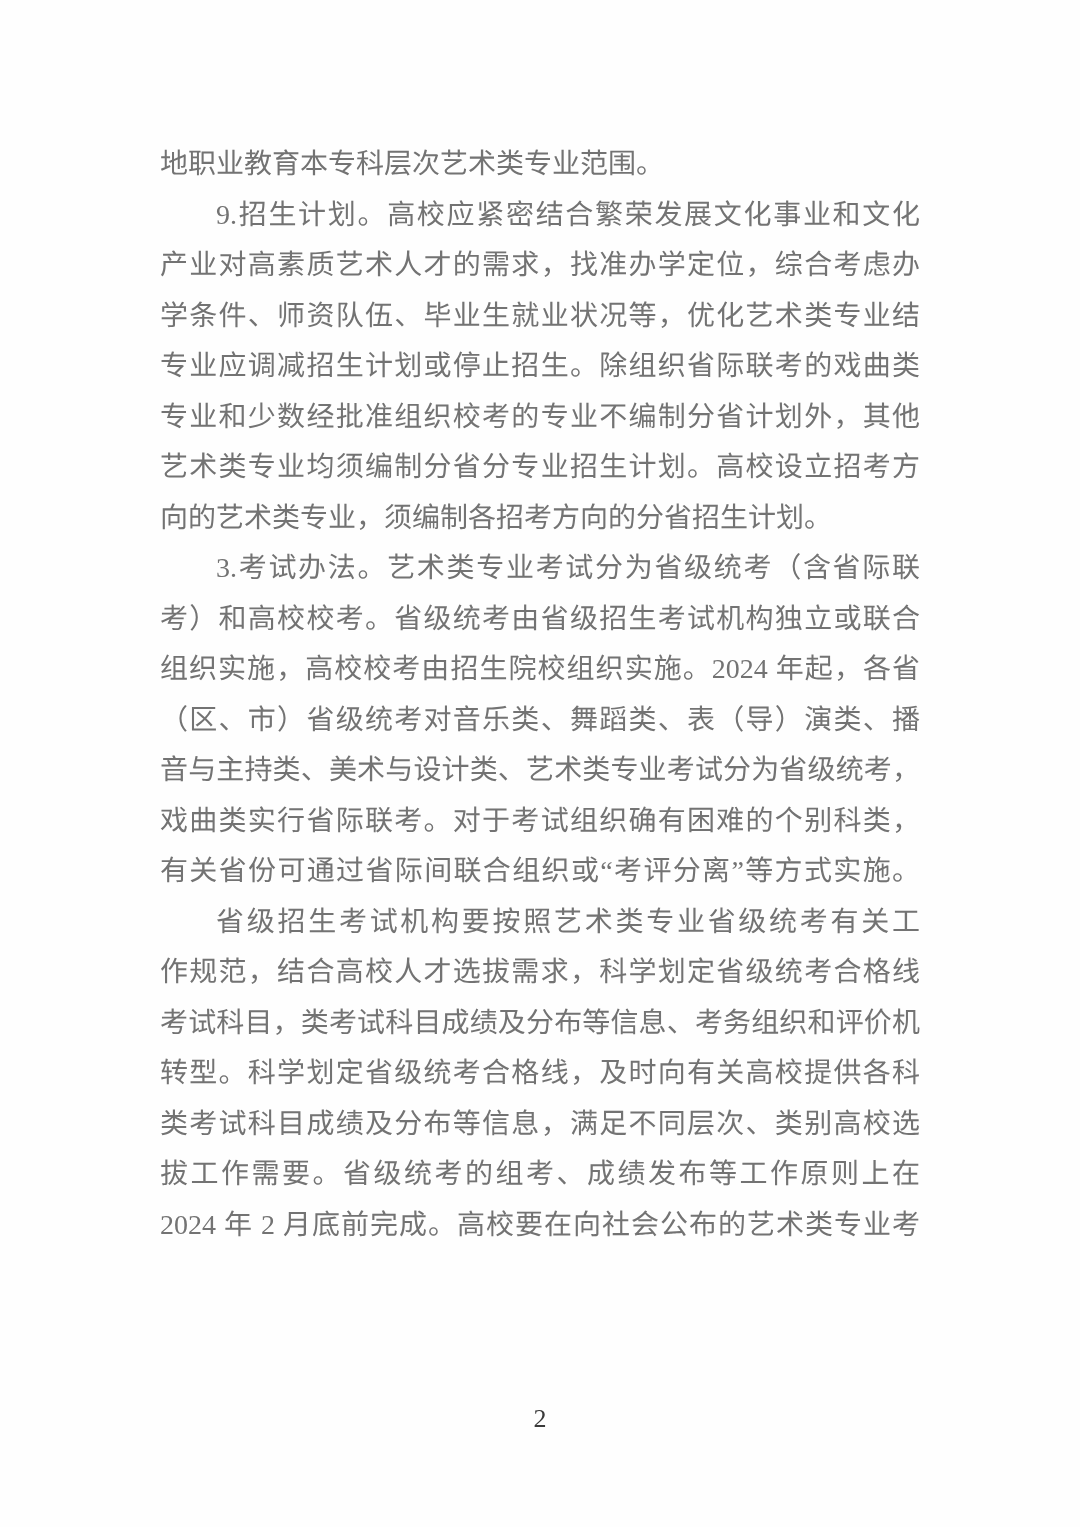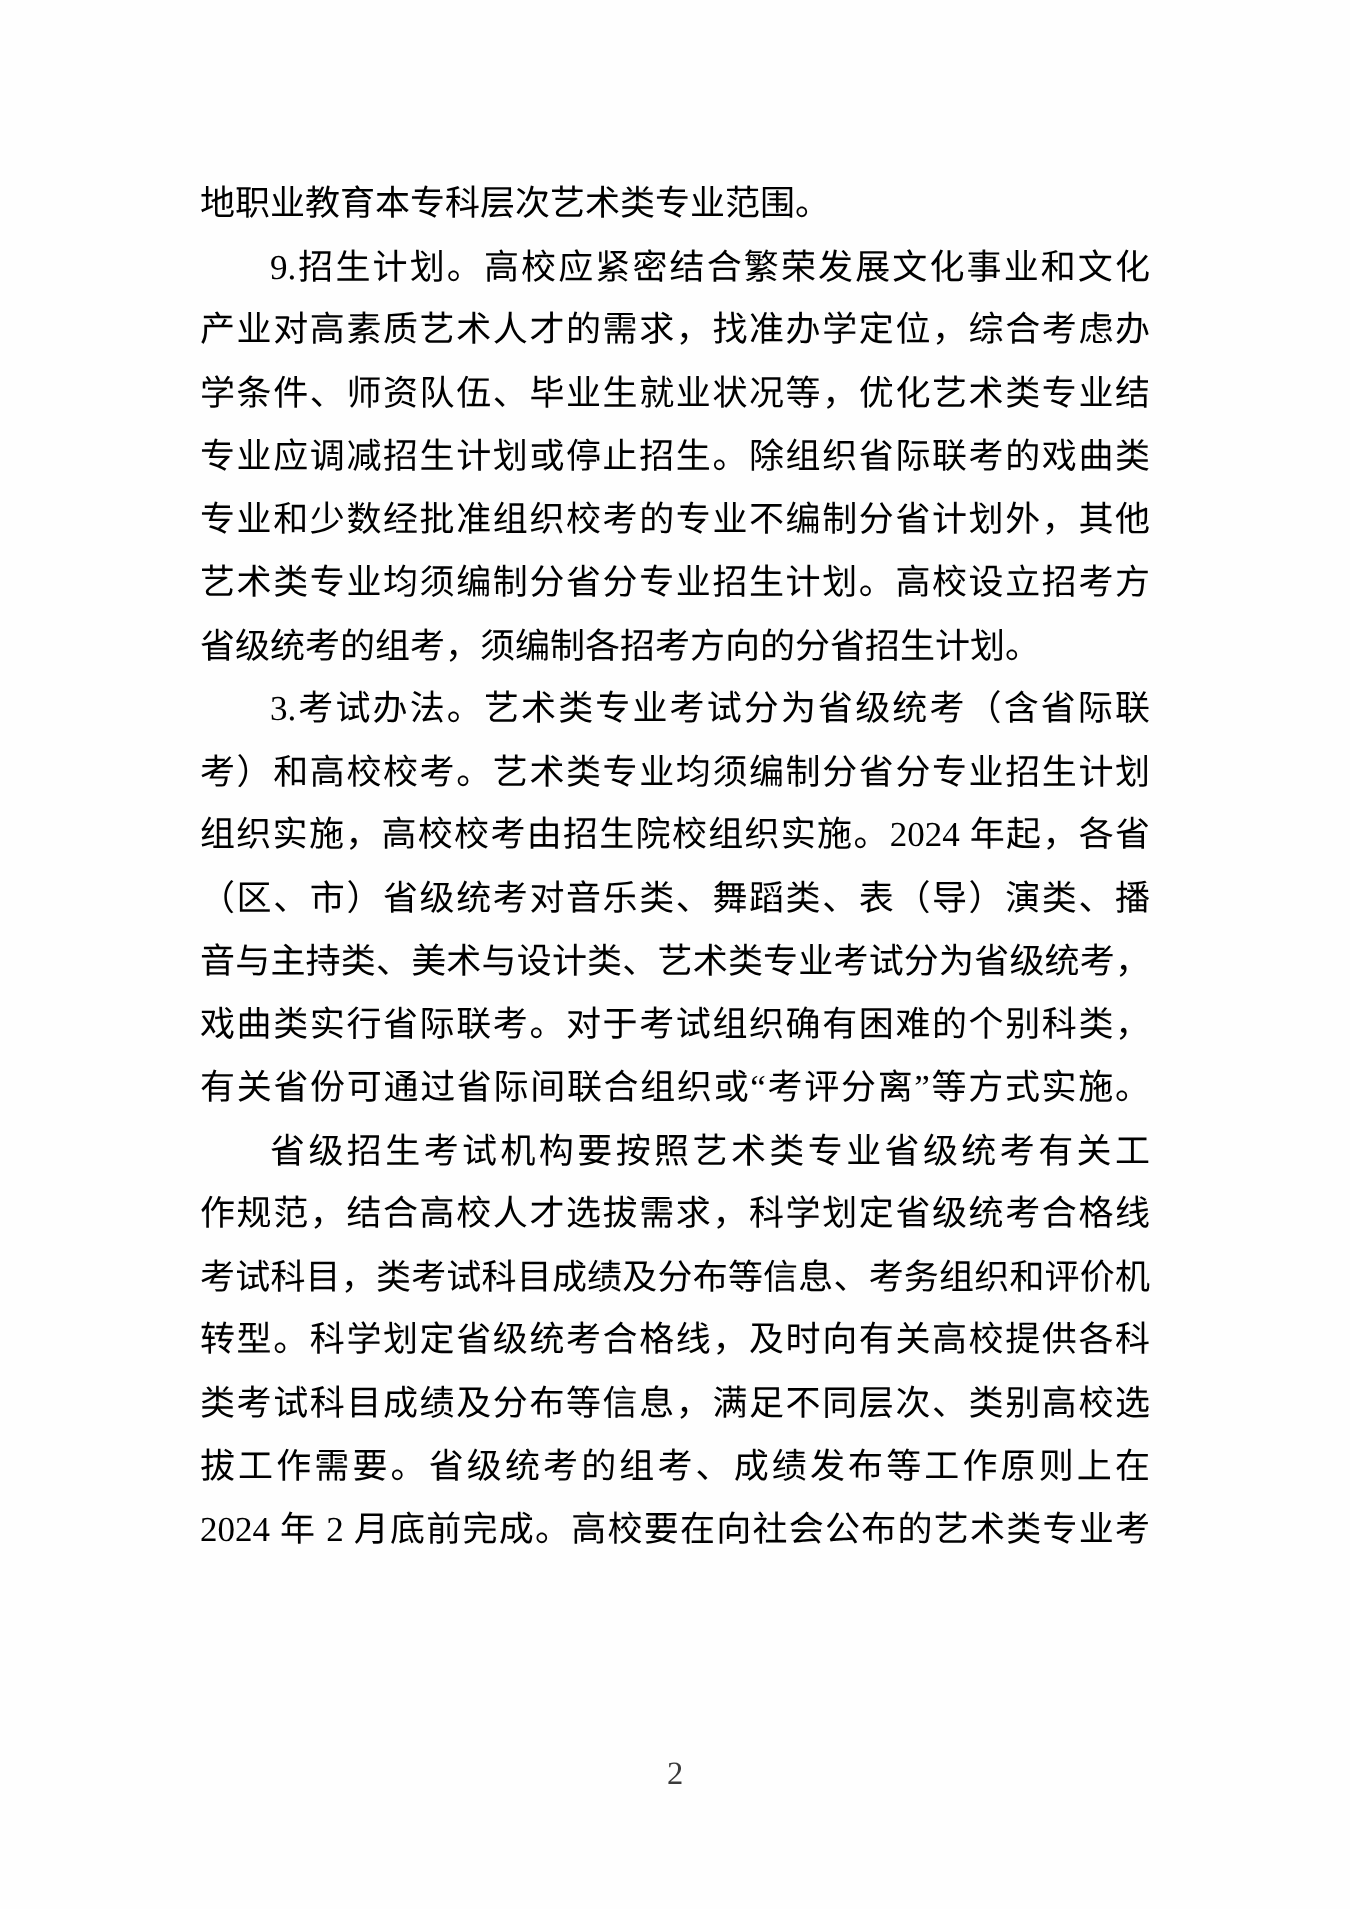--- a/index.html
+++ b/index.html
@@ -28,7 +28,7 @@
     line-height: 50.5px;
     height: 50.5px;
     overflow: hidden;
-    color: #000000;
+    color: #737373;
     text-align: justify;
     text-align-last: justify;
     text-justify: inter-character;

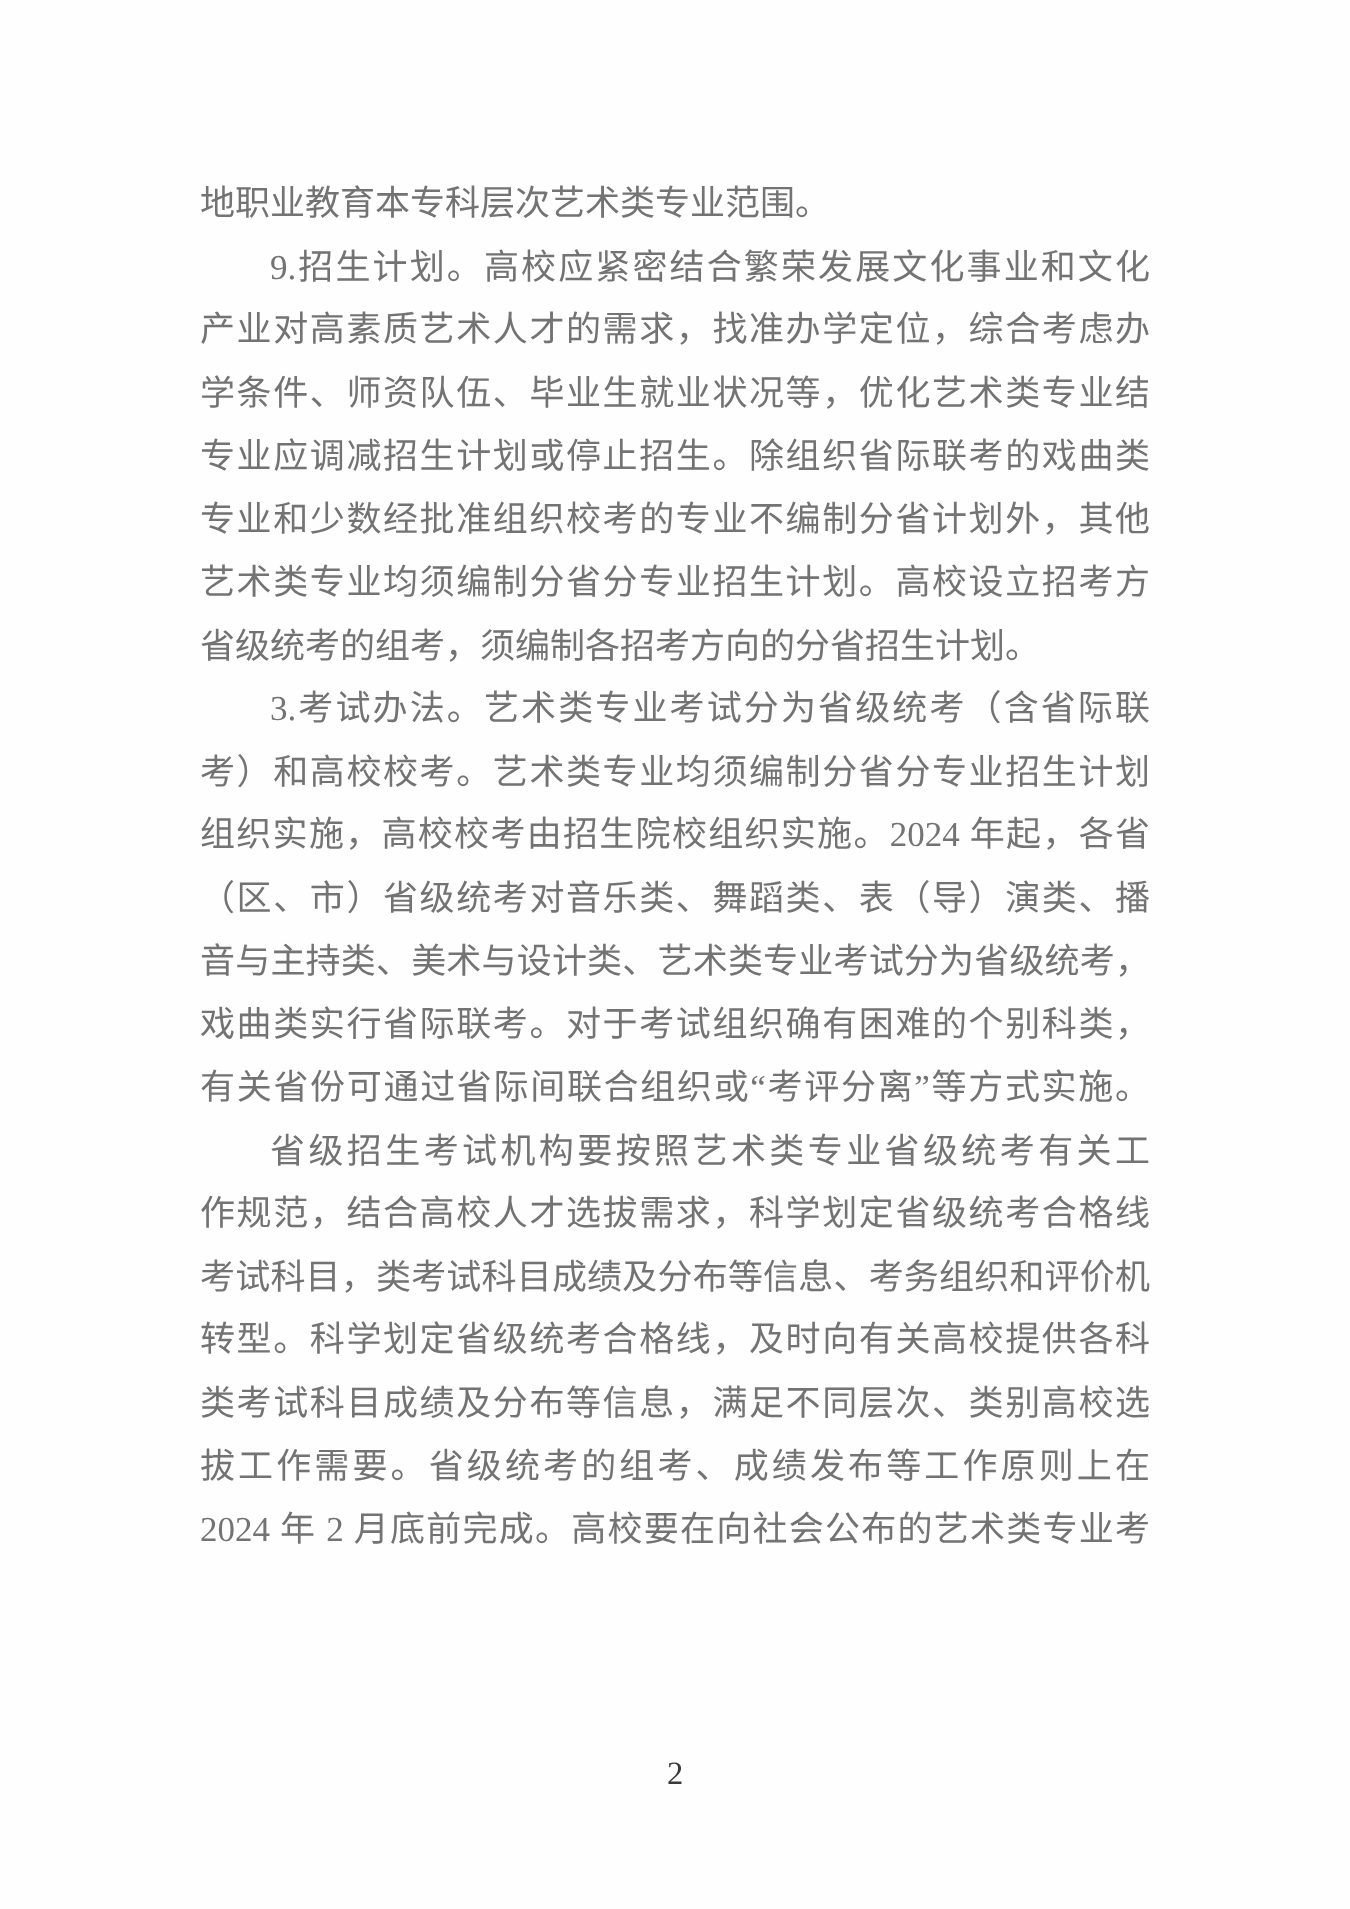--- a/index.html
+++ b/index.html
@@ -66,7 +66,7 @@
     <p class="line">专业应调减招生计划或停止招生。除组织省际联考的戏曲类</p>
     <p class="line">专业和少数经批准组织校考的专业不编制分省计划外，其他</p>
     <p class="line">艺术类专业均须编制分省分专业招生计划。高校设立招考方</p>
-    <p class="line para-end">省级统考的组考，须编制各招考方向的分省招生计划。</p>
+    <p class="line para-end">向的艺术类专业，须编制各招考方向的分省招生计划。</p>
     <p class="line indent">3.考试办法。艺术类专业考试分为省级统考（含省际联</p>
     <p class="line">考）和高校校考。艺术类专业均须编制分省分专业招生计划</p>
     <p class="line">组织实施，高校校考由招生院校组织实施。2024 年起，各省</p>

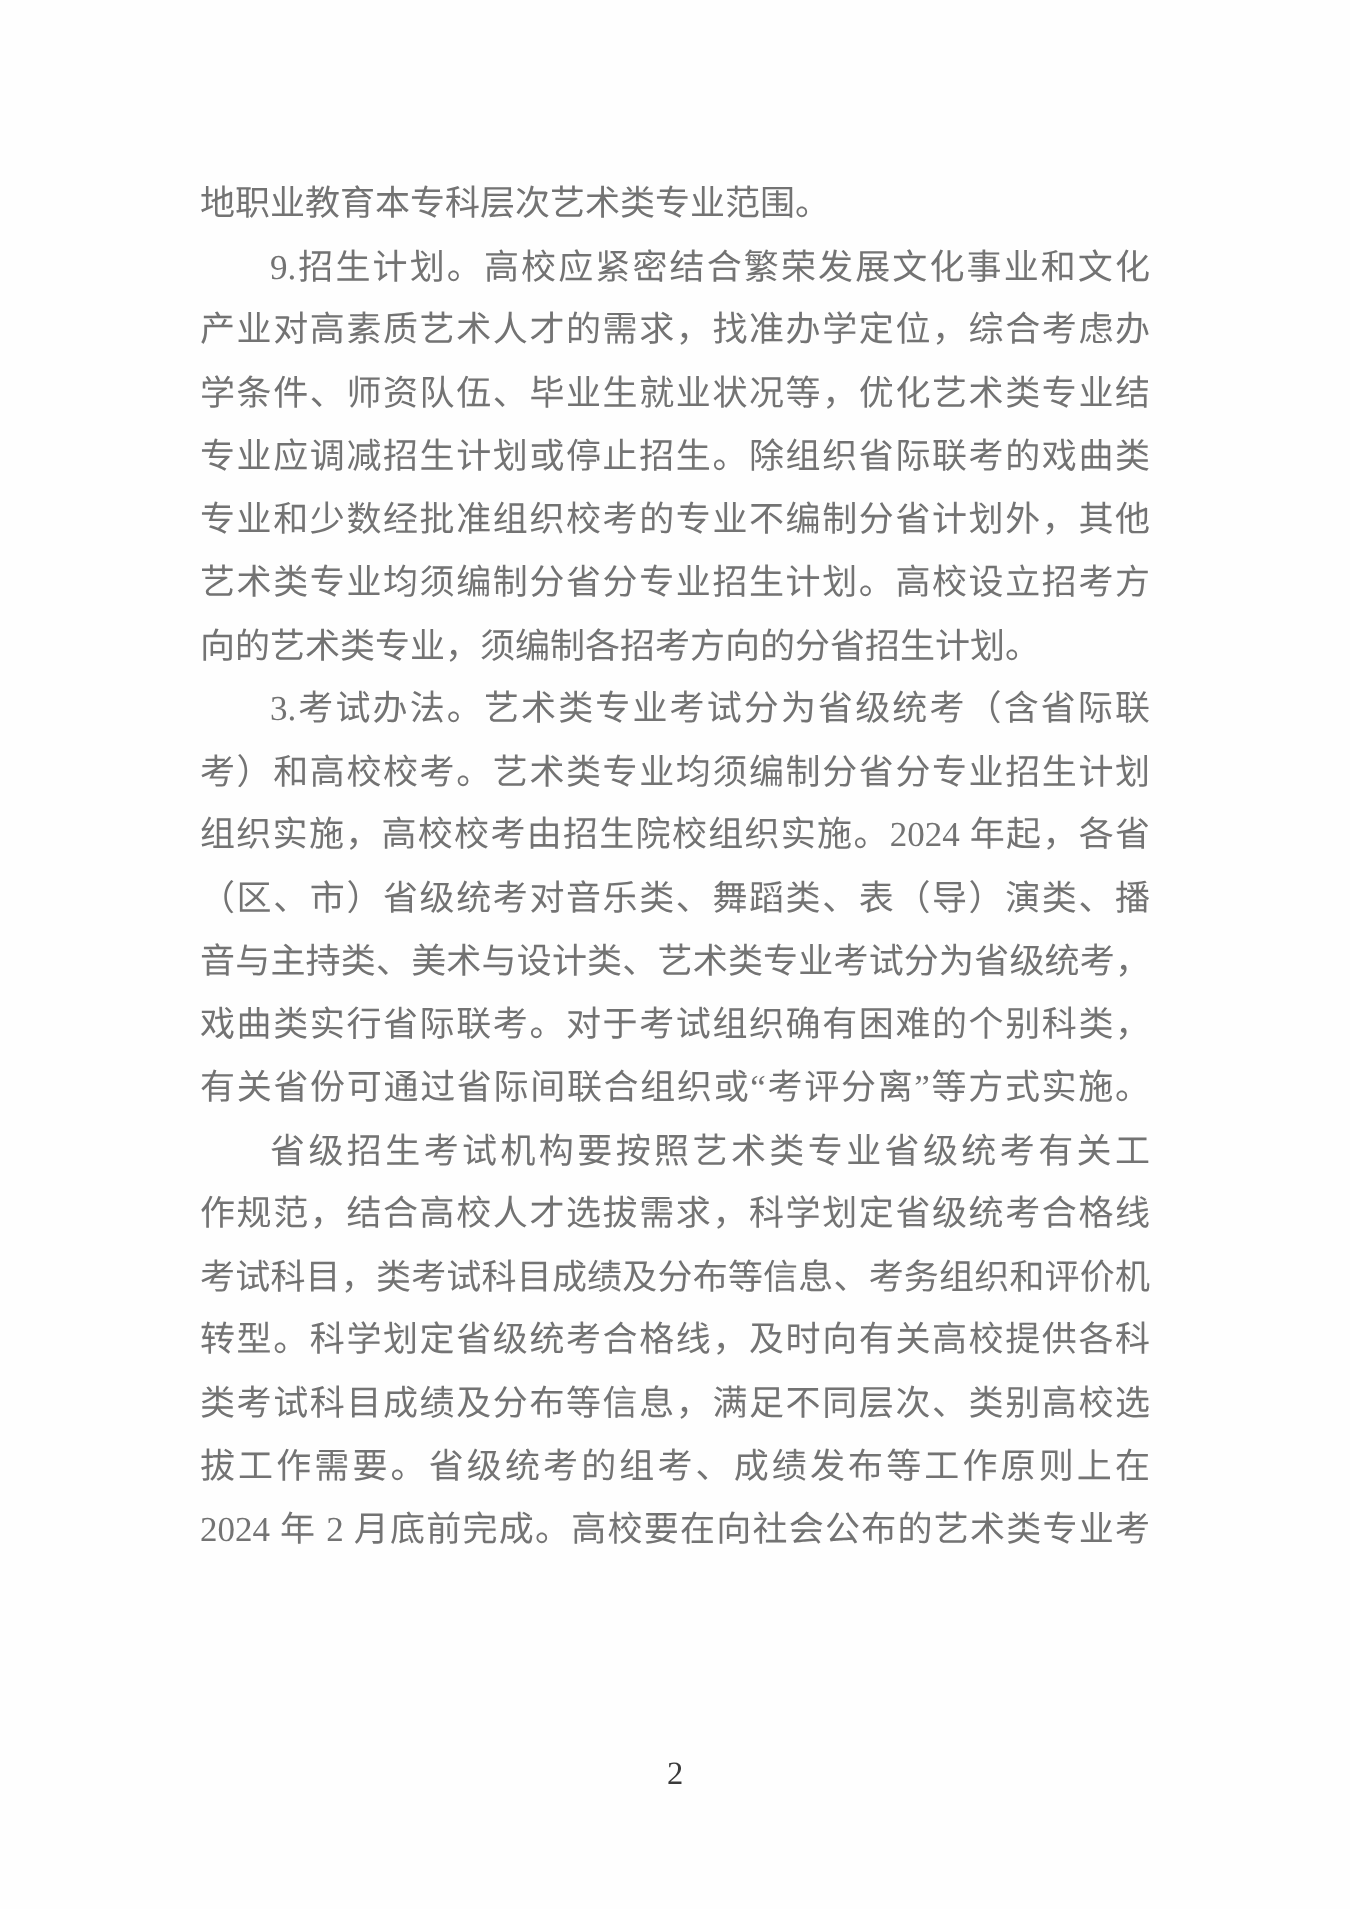--- a/index.html
+++ b/index.html
@@ -68,7 +68,7 @@
     <p class="line">艺术类专业均须编制分省分专业招生计划。高校设立招考方</p>
     <p class="line para-end">向的艺术类专业，须编制各招考方向的分省招生计划。</p>
     <p class="line indent">3.考试办法。艺术类专业考试分为省级统考（含省际联</p>
-    <p class="line">考）和高校校考。艺术类专业均须编制分省分专业招生计划</p>
+    <p class="line">考）和高校校考。省级统考由省级招生考试机构独立或联合</p>
     <p class="line">组织实施，高校校考由招生院校组织实施。2024 年起，各省</p>
     <p class="line">（区、市）省级统考对音乐类、舞蹈类、表（导）演类、播</p>
     <p class="line">音与主持类、美术与设计类、艺术类专业考试分为省级统考，</p>

